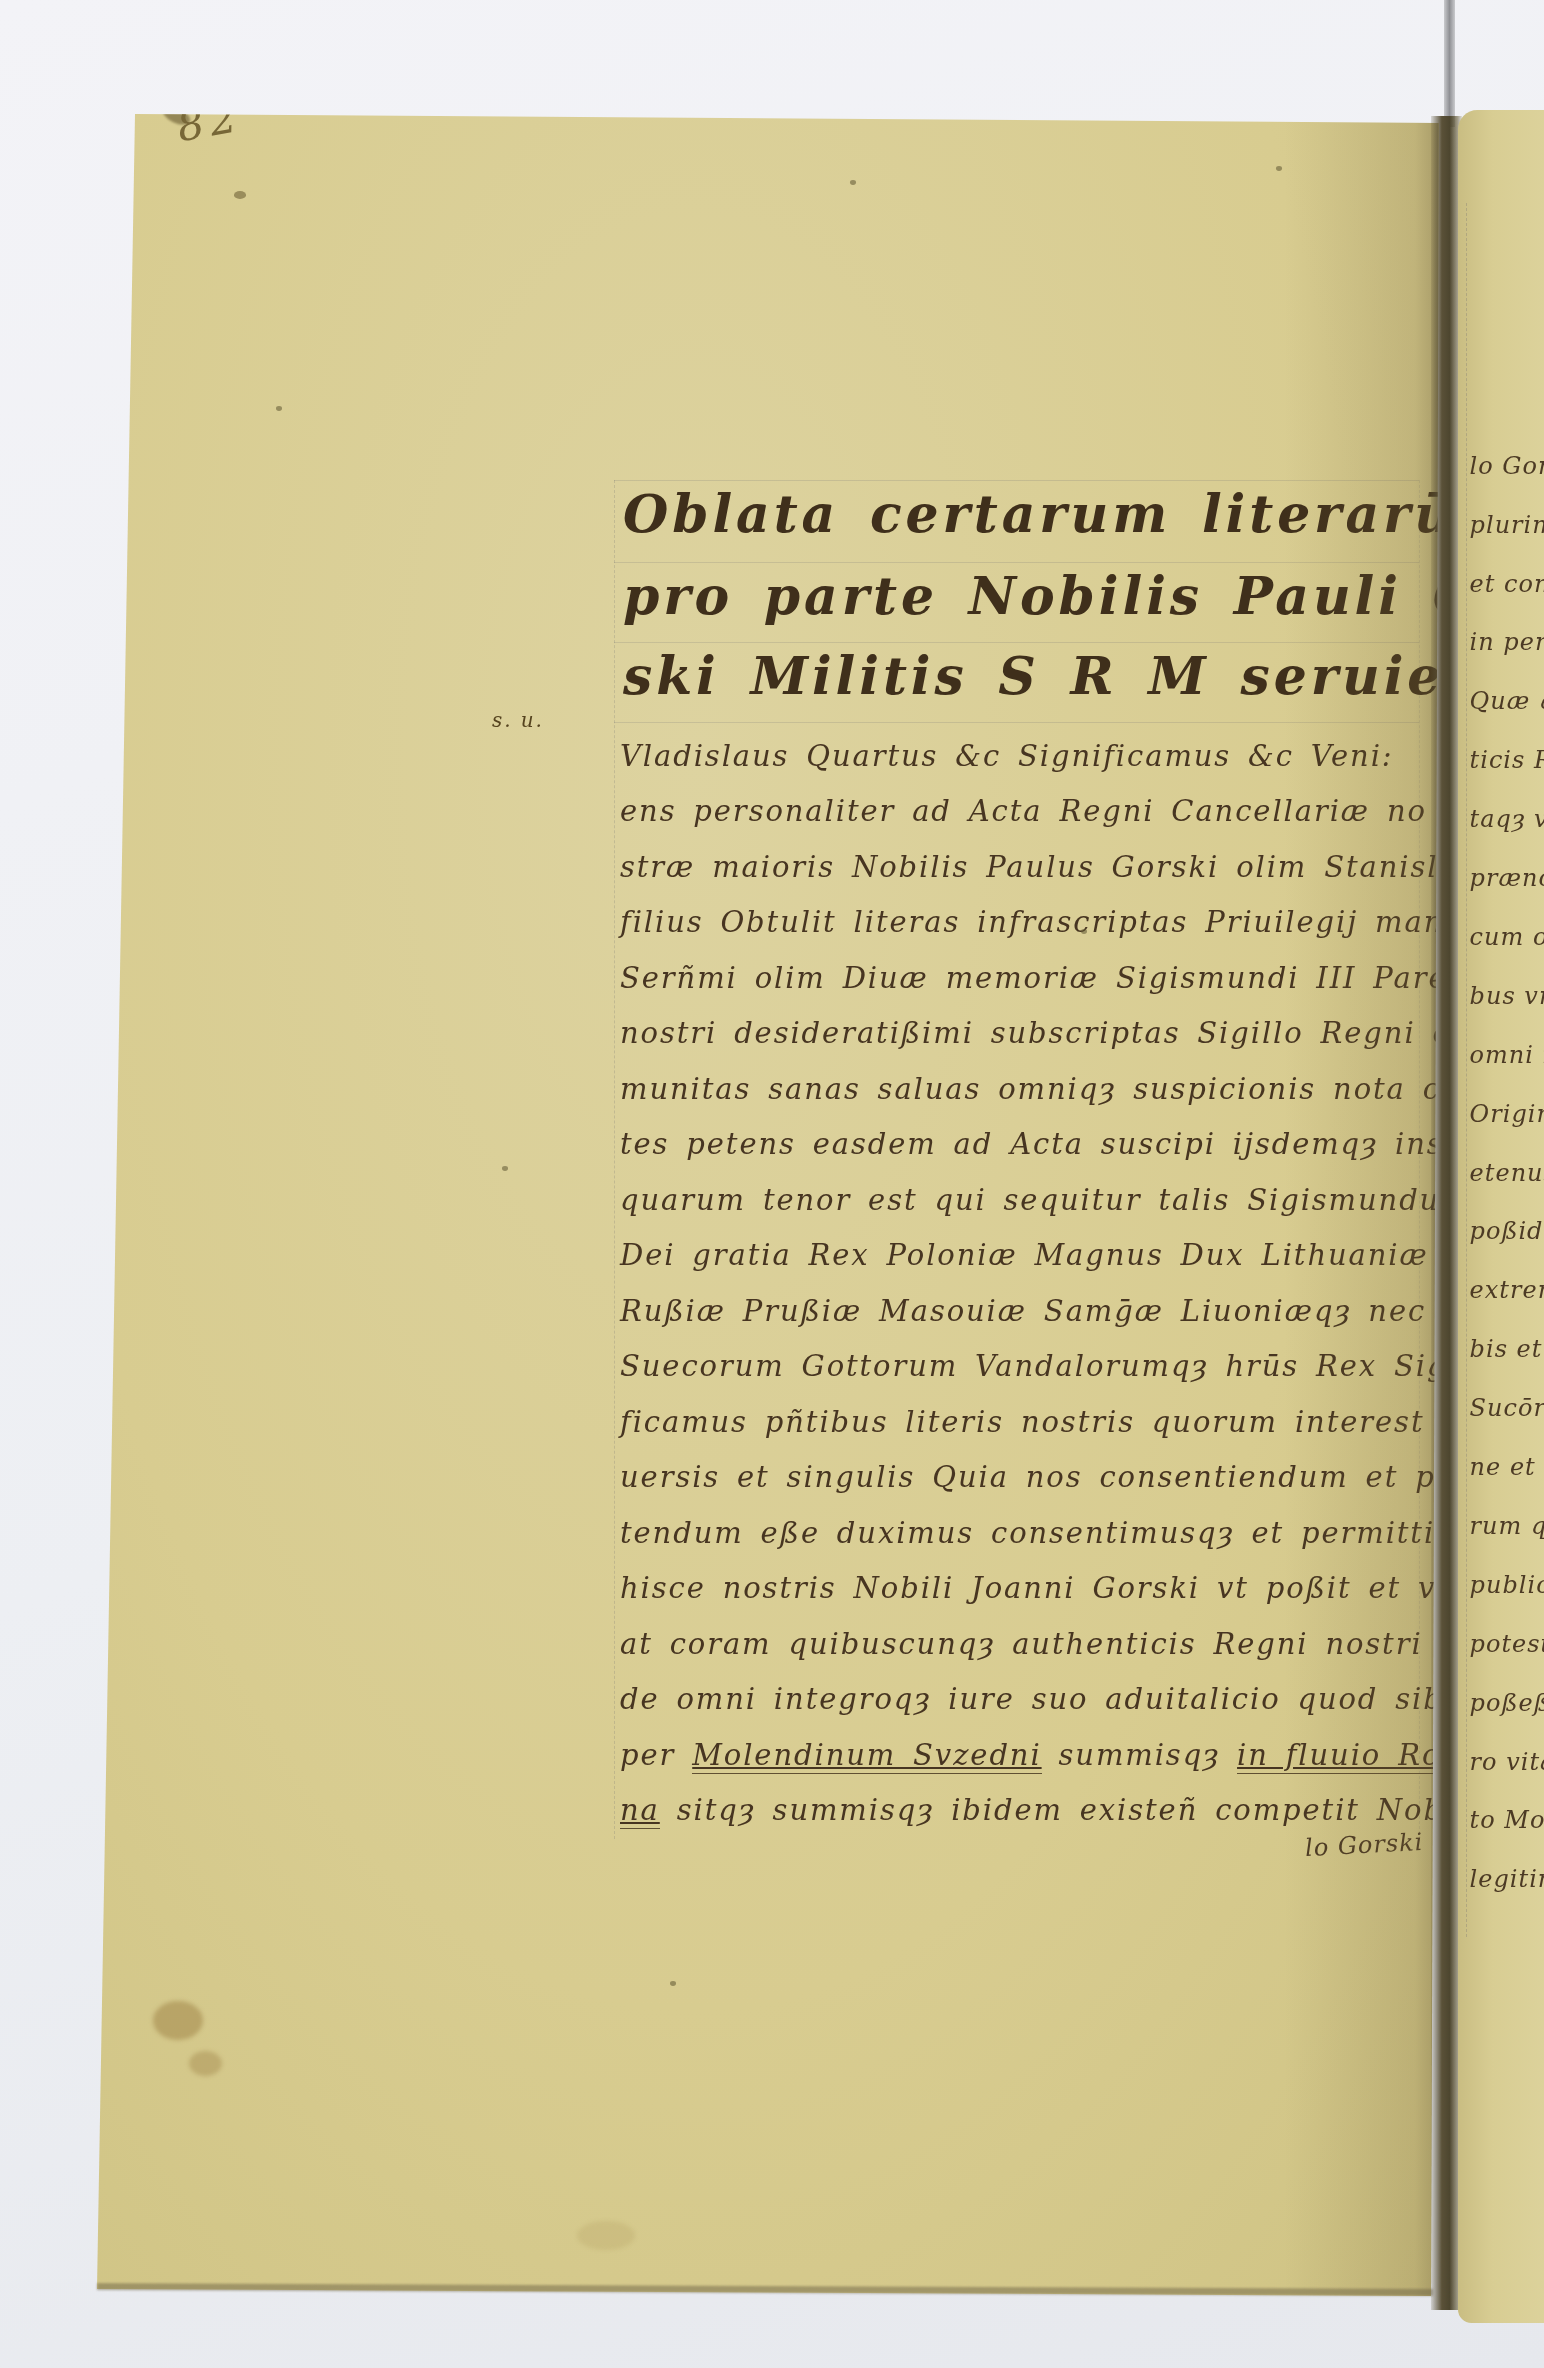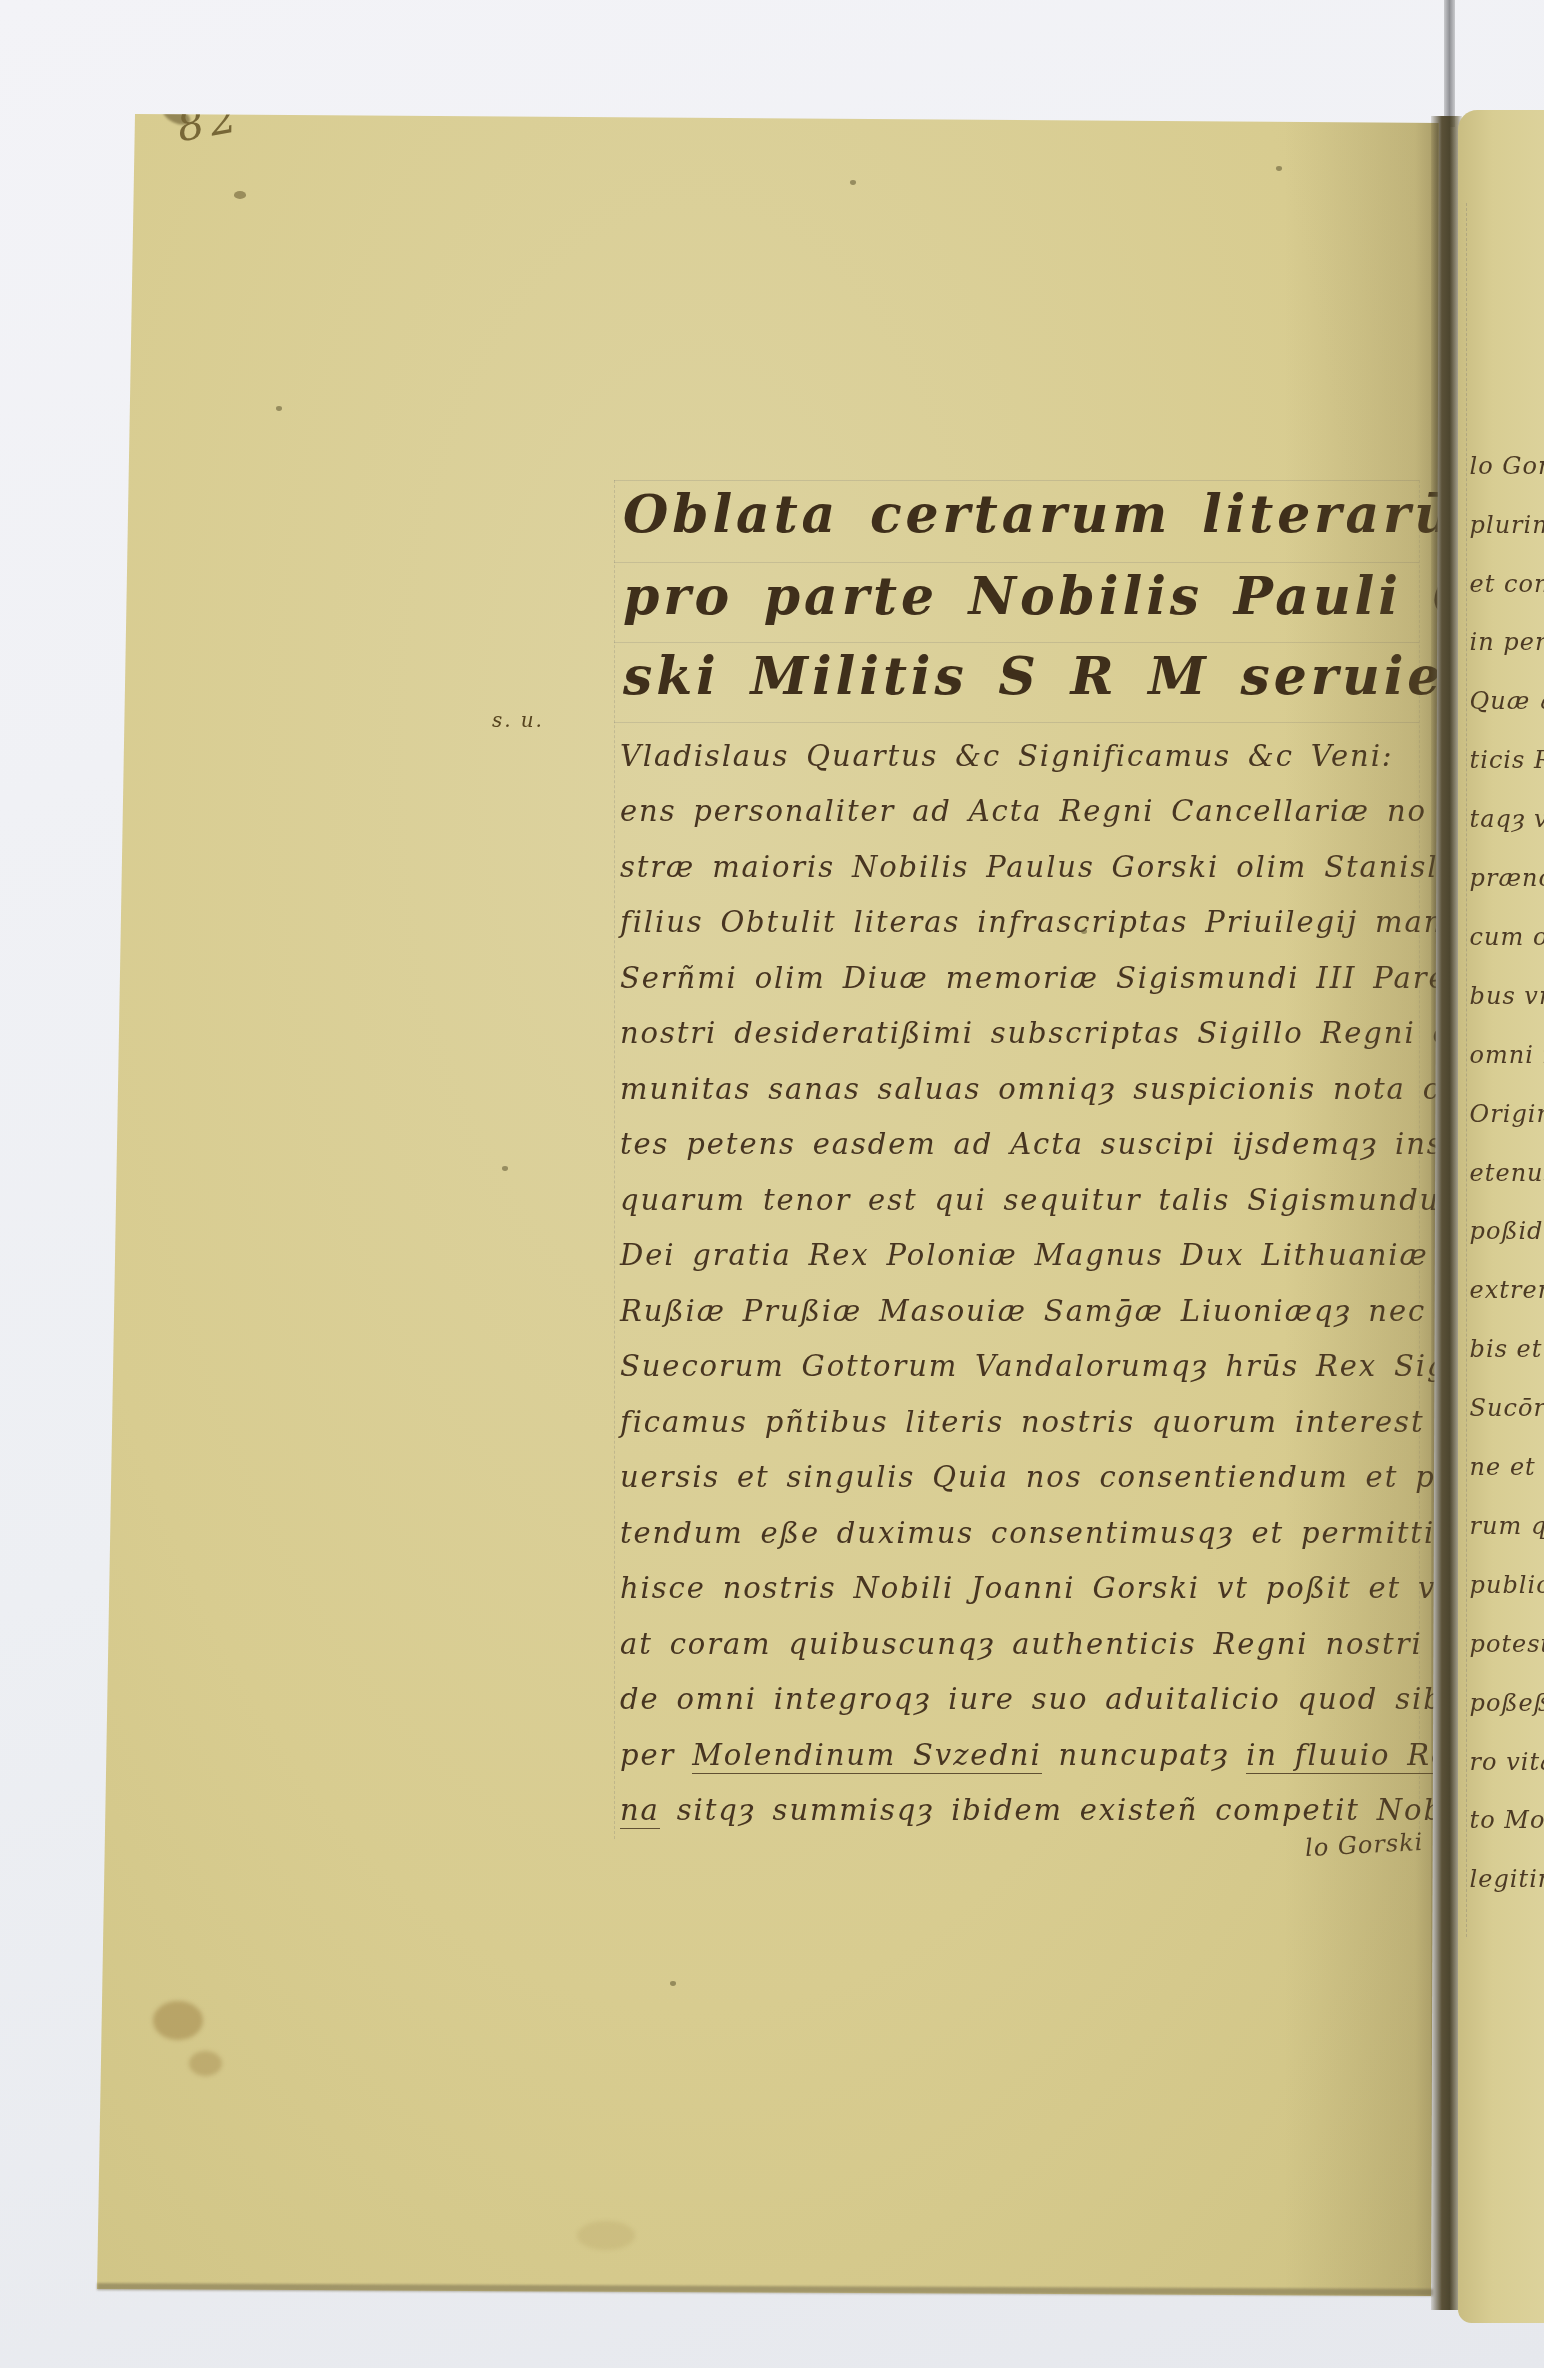--- a/index.html
+++ b/index.html
@@ -71,7 +71,7 @@
     font-style:italic;font-size:29px;letter-spacing:1.9px;word-spacing:5.8px;
     color:#473521;
   }
-  .u{border-bottom:1.9px solid rgba(74,58,34,.85);padding-bottom:1px;}
+  .u{border-bottom:1.9px solid rgba(74,58,34,.85);padding-bottom:1px;text-decoration:underline;}
   .marginal-note{
     position:absolute;left:492px;top:708px;
     font-style:italic;font-size:20px;color:#55431f;letter-spacing:1.9px;

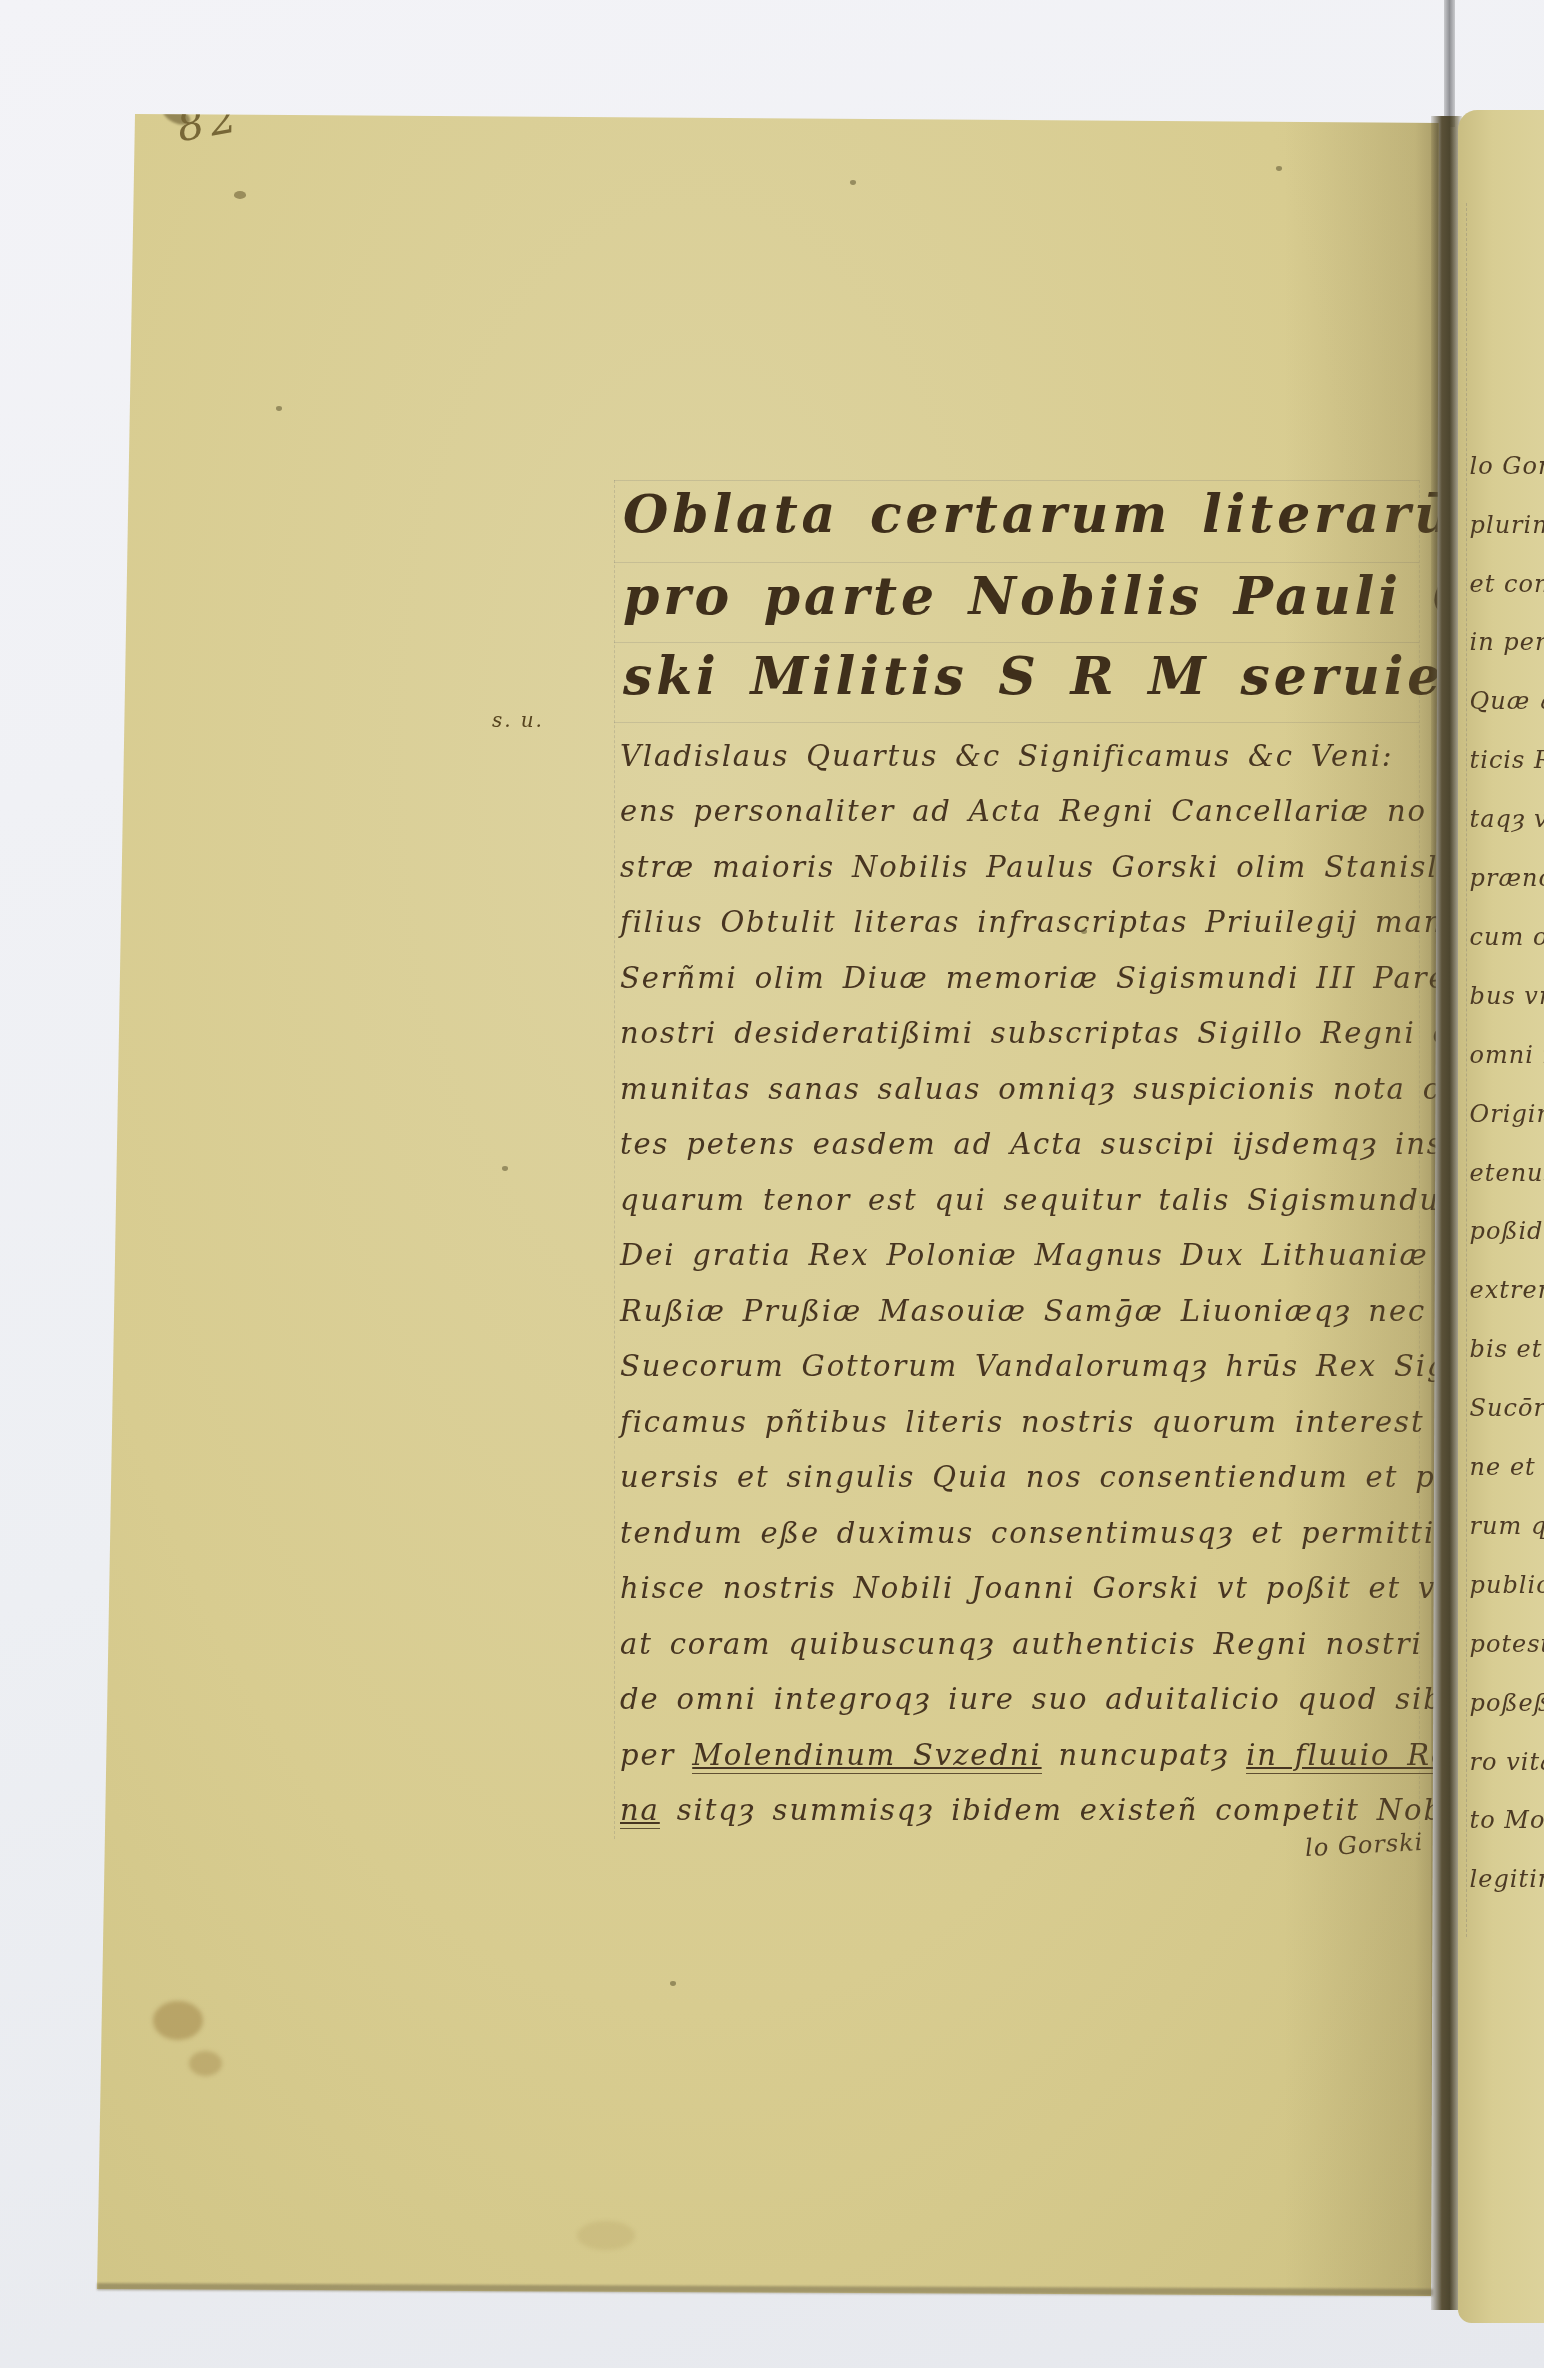--- a/index.html
+++ b/index.html
@@ -134,7 +134,7 @@
     <div class="body-line" style="top:1627px">at coram quibuscunqȝ authenticis Regni nostri Actis</div>
     <div class="body-line" style="top:1682px">de omni integroqȝ iure suo aduitalicio quod sibi su</div>
 
-    <div class="body-line" style="top:1738px"><span>per </span><span class="u">Molendinum Svzedni</span><span> nuncupatȝ </span><span class="u">in fluuio Roza</span></div>
+    <div class="body-line" style="top:1738px"><span>per </span><span class="u">Molendinum Svzedni</span><span> summisqȝ </span><span class="u">in fluuio Roza</span></div>
 
     <div class="body-line" style="top:1793px"><span class="u">na</span><span> sitqȝ summisqȝ ibidem existeñ competit Nobili Pau</span></div>
 

